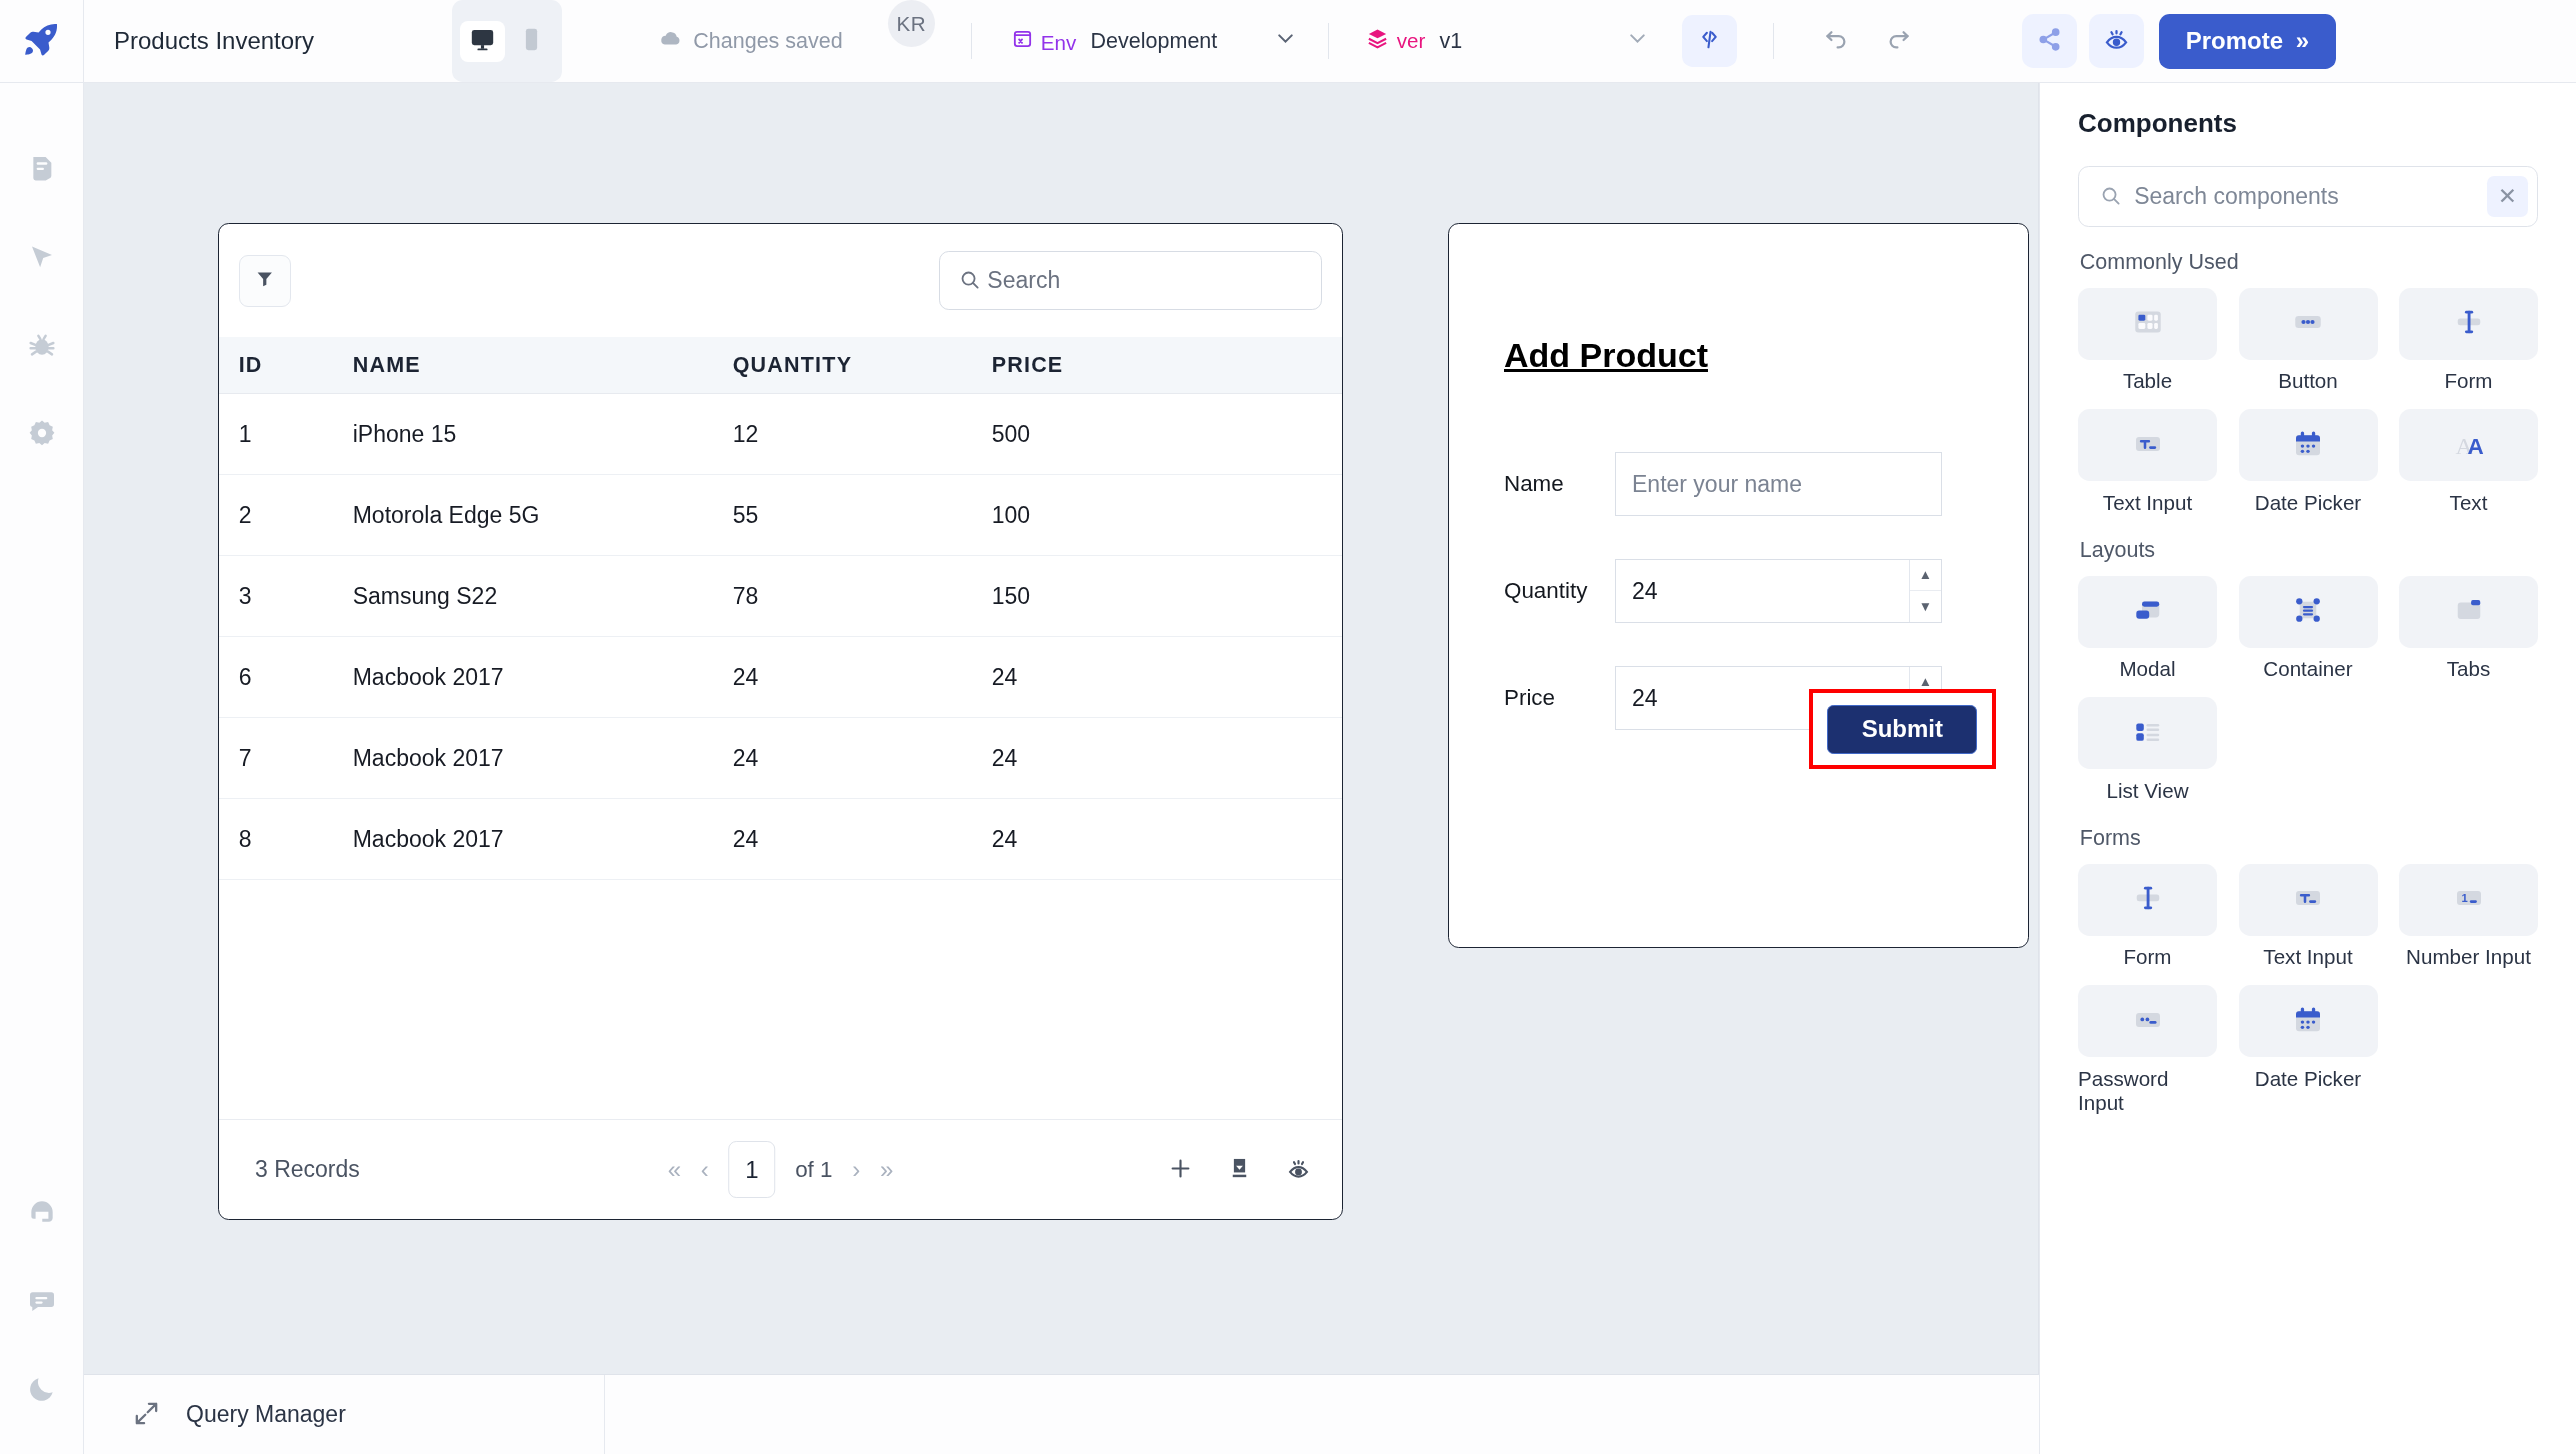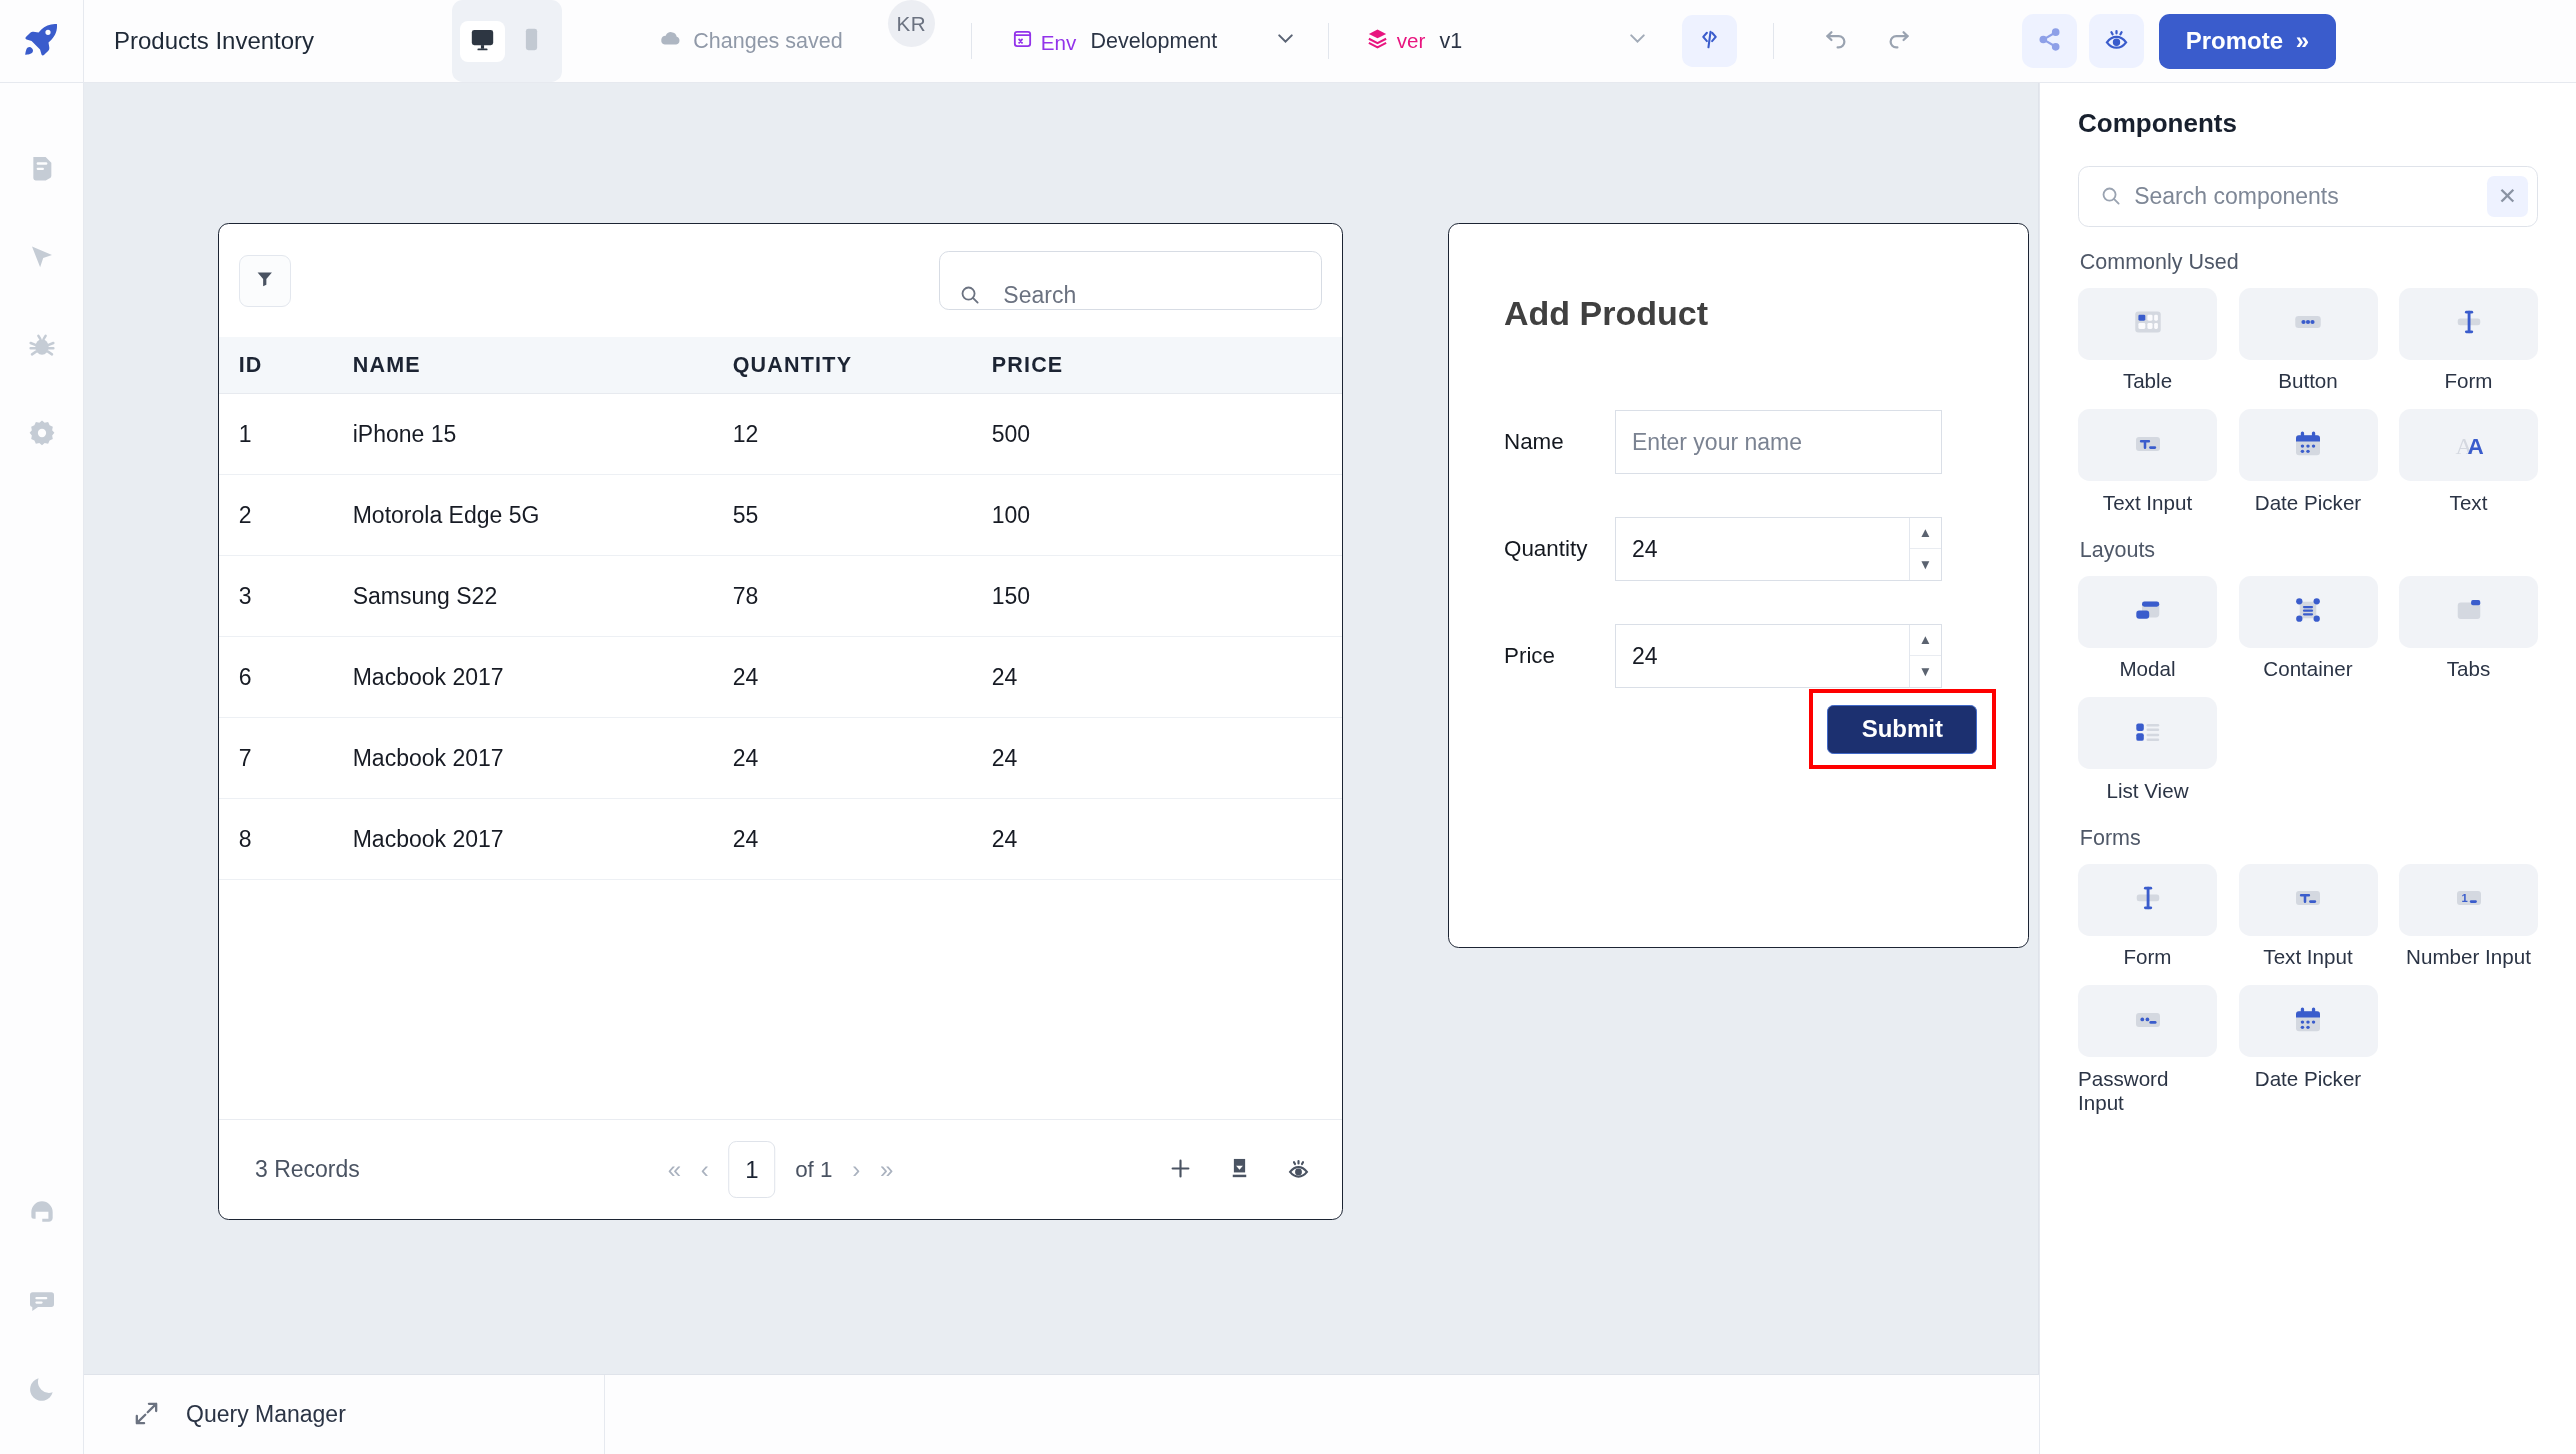--- a/index.html
+++ b/index.html
@@ -116,7 +116,7 @@
   }
   .tbl-search {
     width: 383px; height: 59px; border: 0.9px solid #d7dce4; border-radius: 9.8px;
-    display: flex; align-items: flex-end; gap: 22px; padding: 0 18px; background: #fff;
+    display: flex; align-items: center; gap: 6px; padding: 0 18px; background: #fff;
   }
   .tbl-search input {
     border: none; outline: none; font-size: 23px; color: #3c4352;

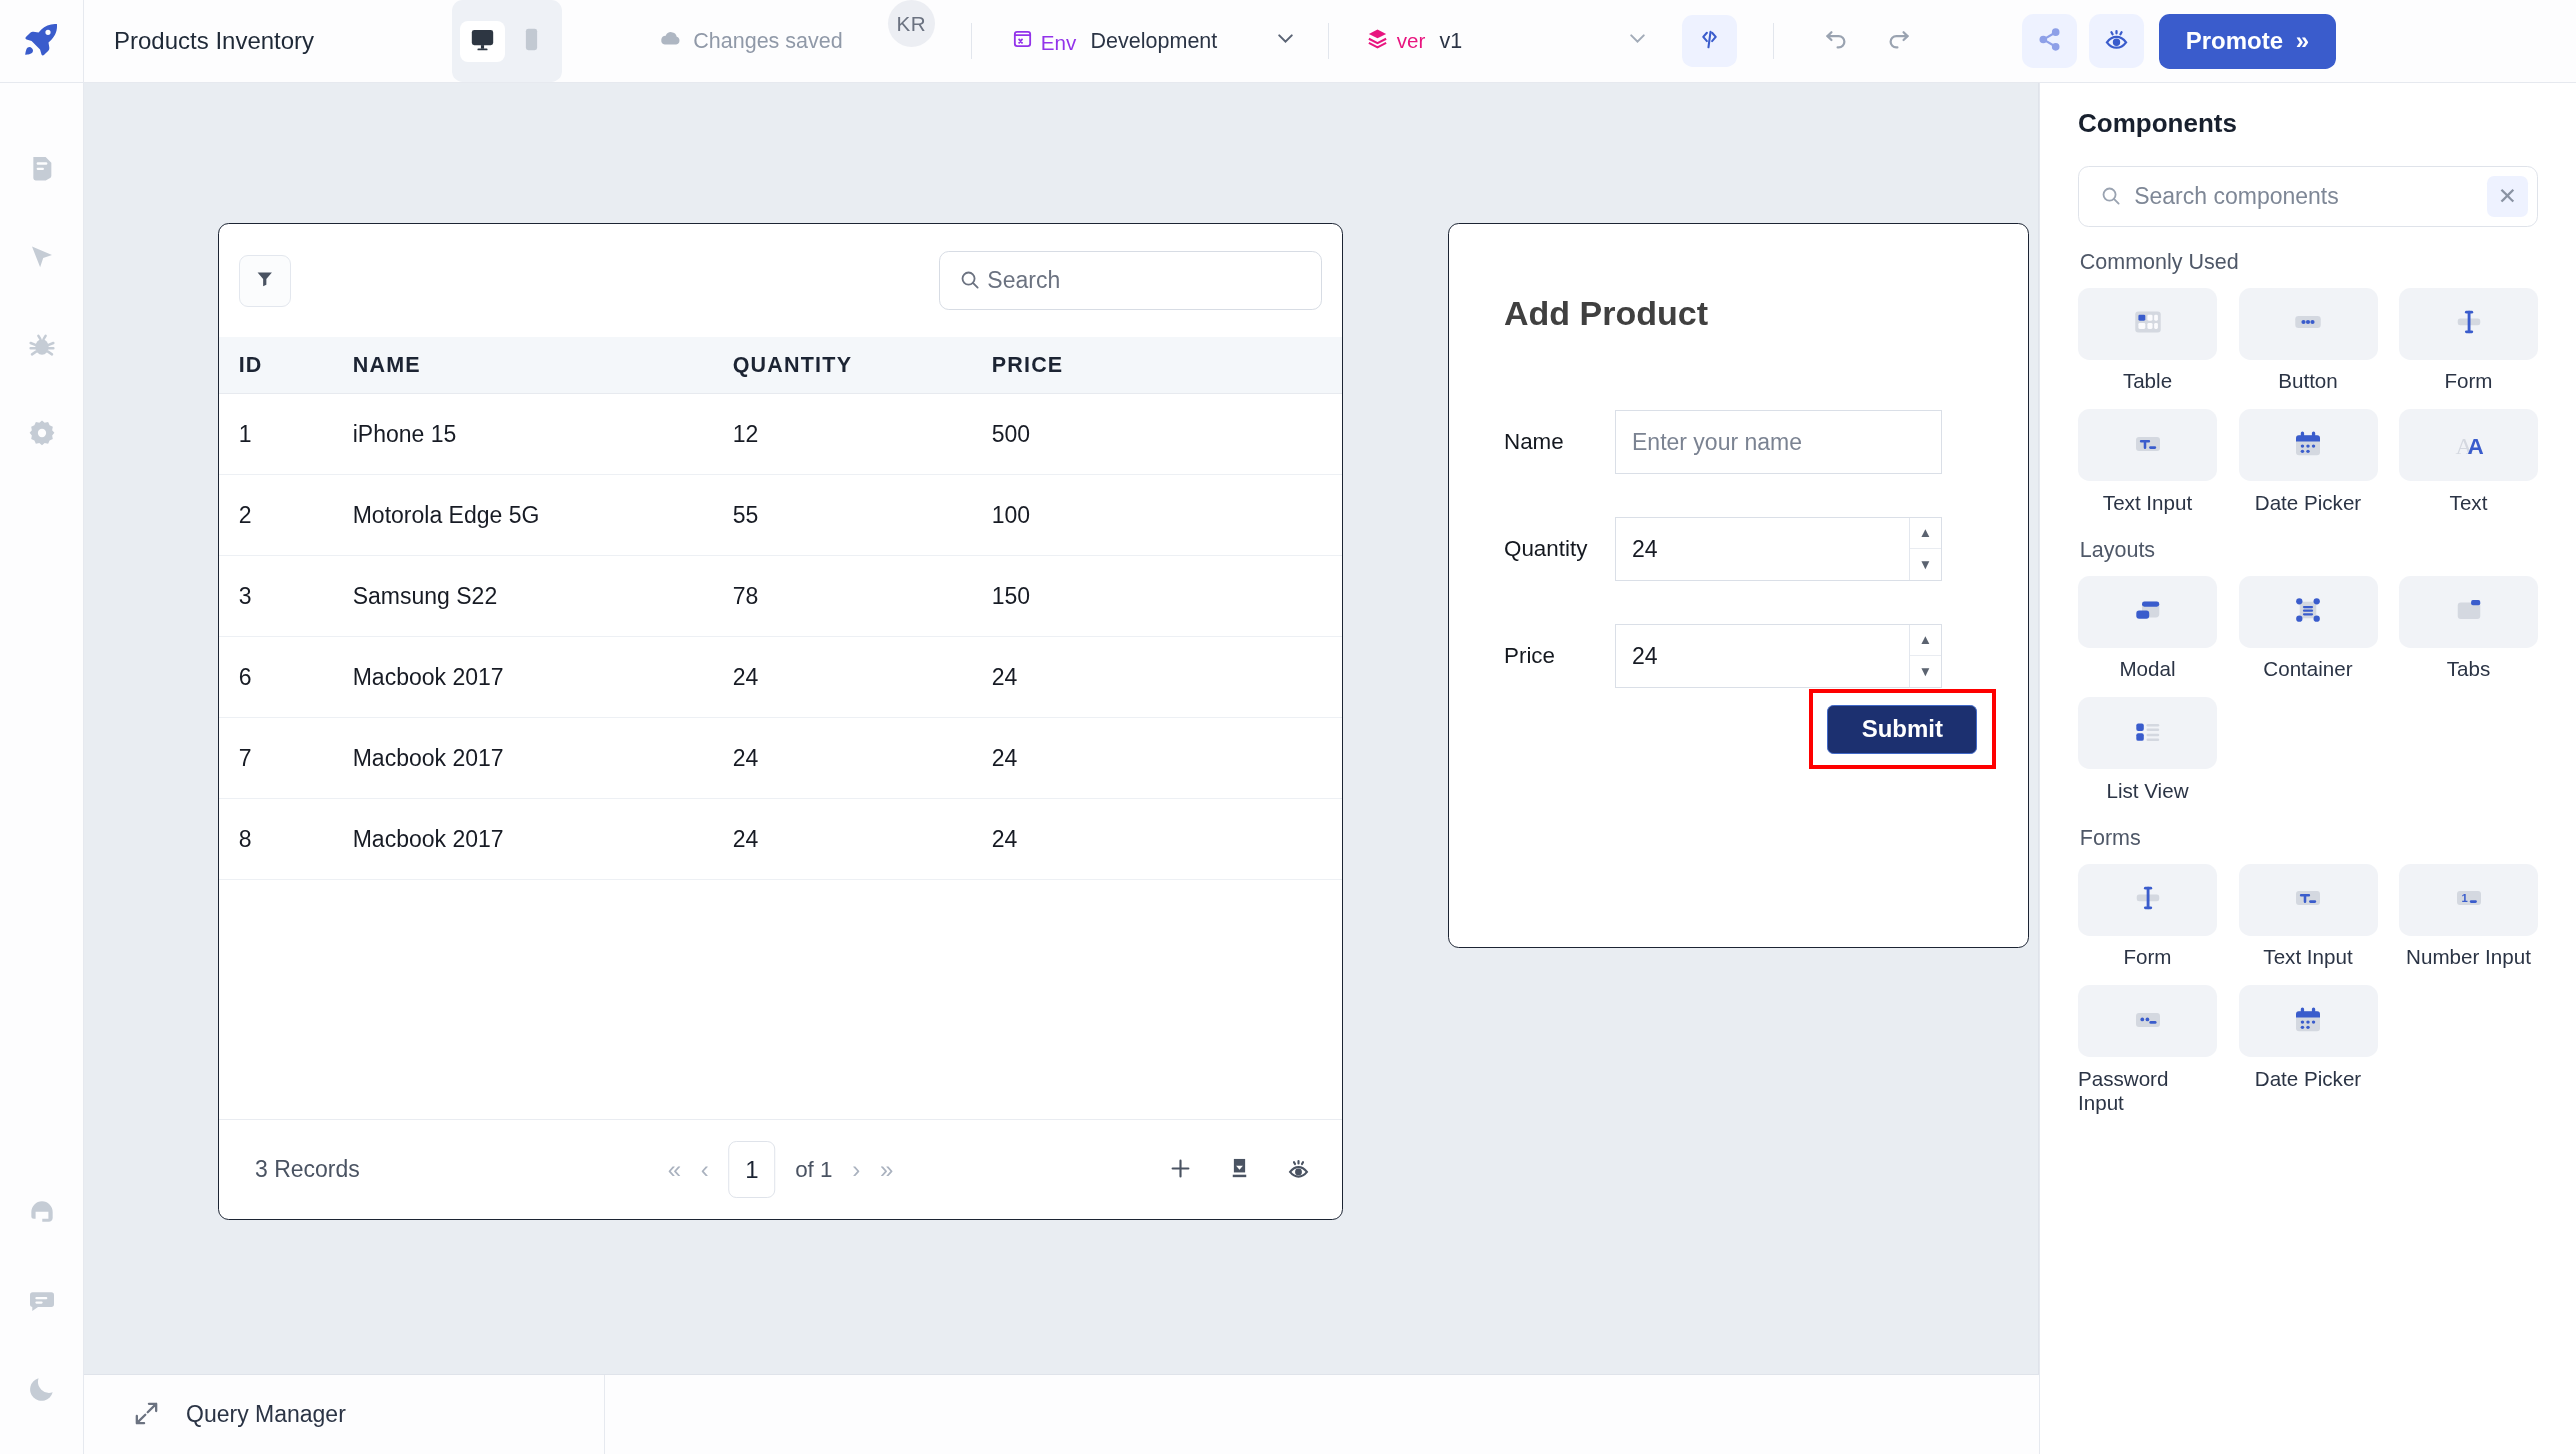--- a/index.html
+++ b/index.html
@@ -165,7 +165,7 @@
     background: #fff; border: 1.8px solid #1c2433; border-radius: 10.7px;
     padding: 0 55px;
   }
-  .form-title { font-size: 34px; font-weight: 700; color: #404040; margin-top: 70px; }
+  .form-title { font-size: 34px; font-weight: 700; color: #000000; margin-top: 112px; text-decoration: underline; }
   .form-row { display: flex; align-items: center; margin-top: 0px; }
   .form-row.r1 { margin-top: 77px; }
   .form-row.r2 { margin-top: 43px; }

